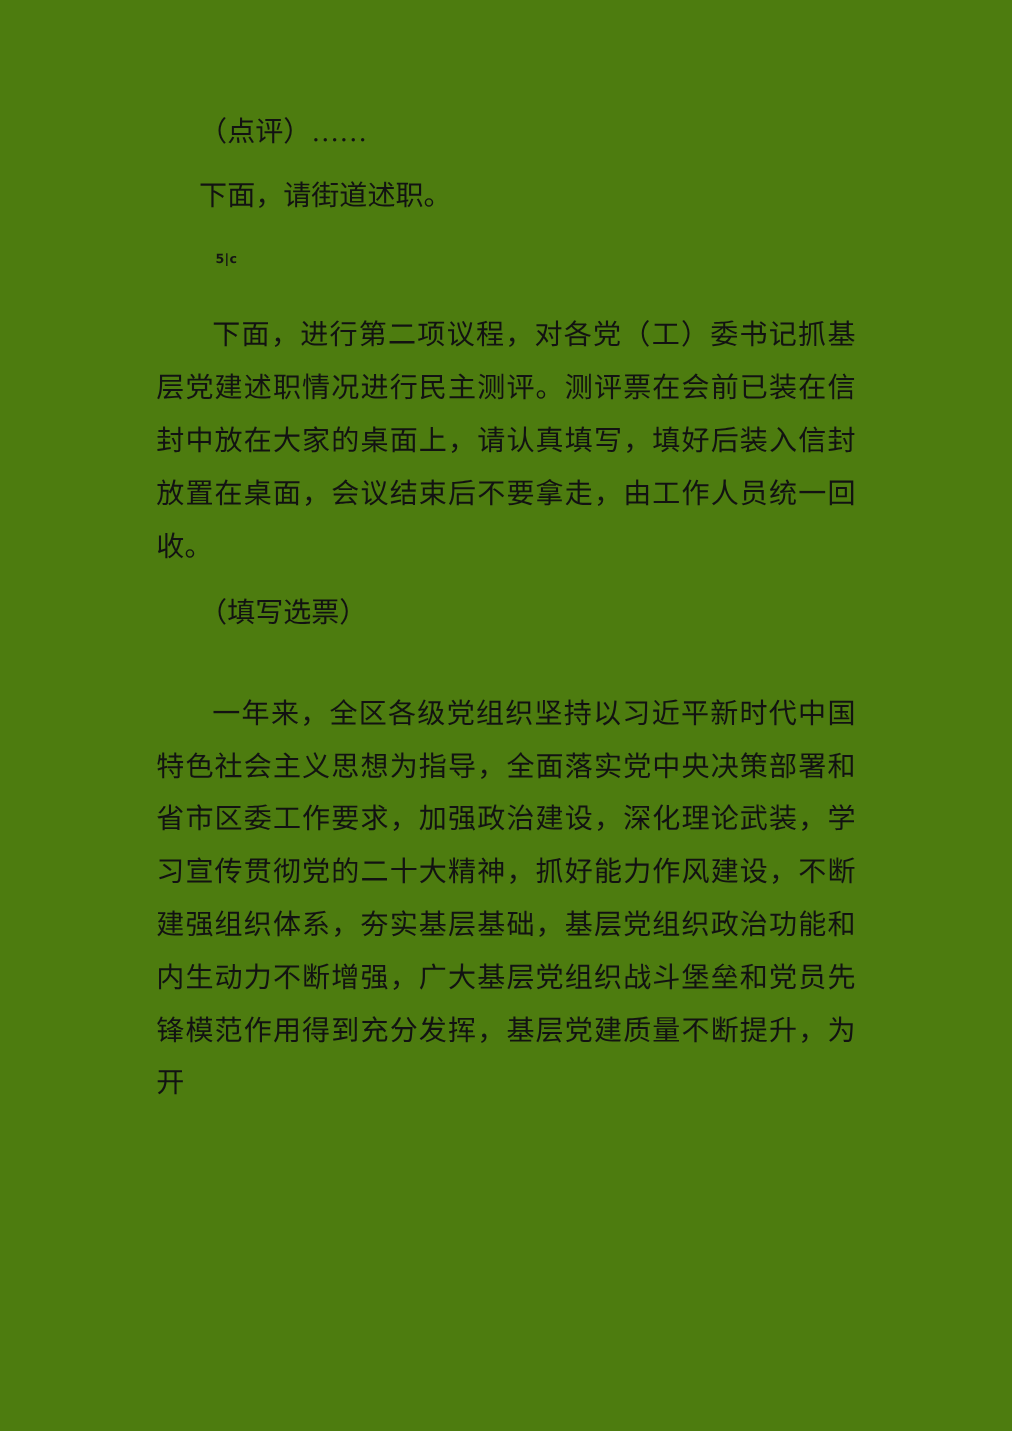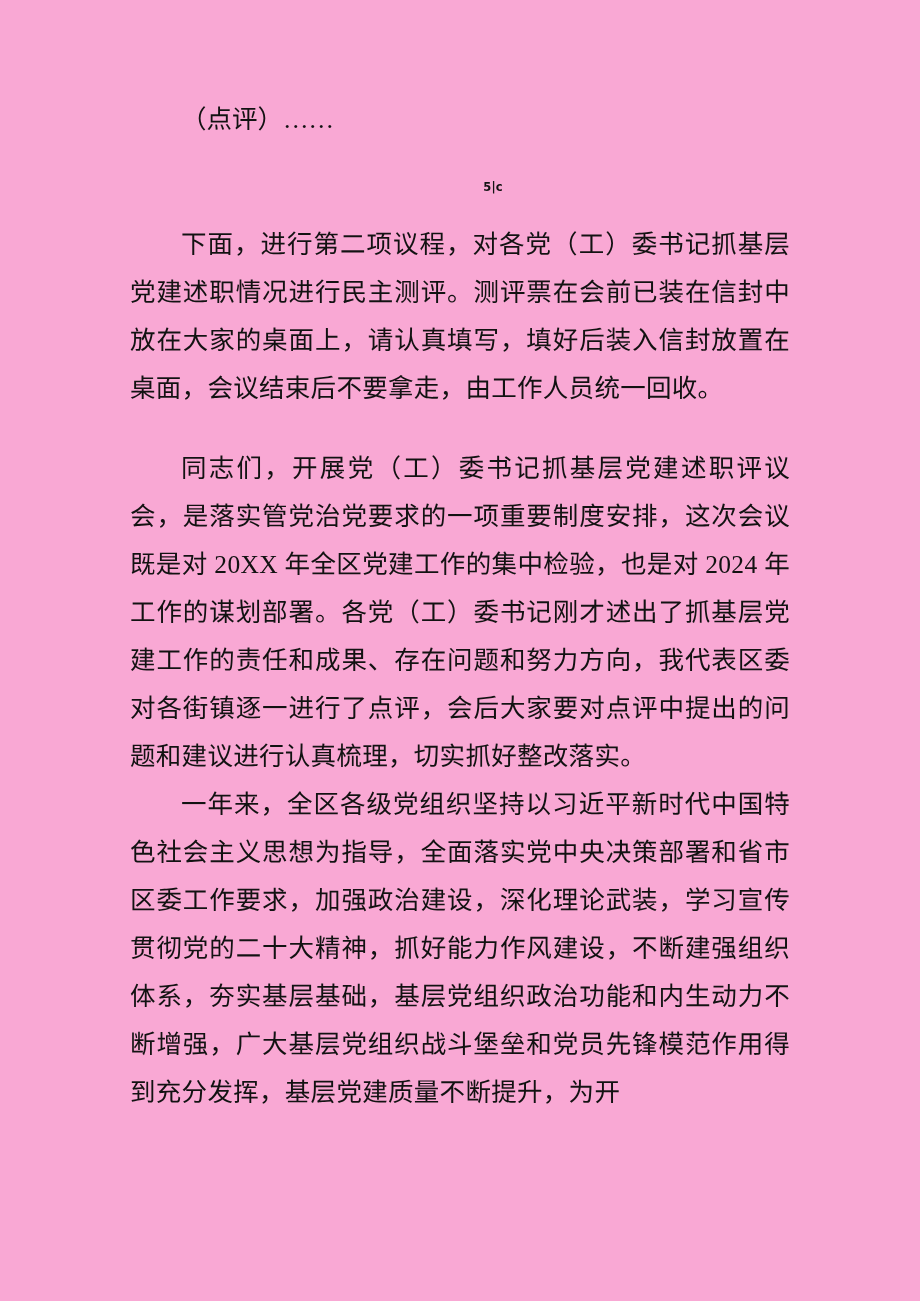--- a/index.html
+++ b/index.html
@@ -25,7 +25,7 @@
     top: 0;
     width: 920px;
     height: 1301px;
-    background: #f9a8d4;
+    background: #4d7c0f;
   }
 
   

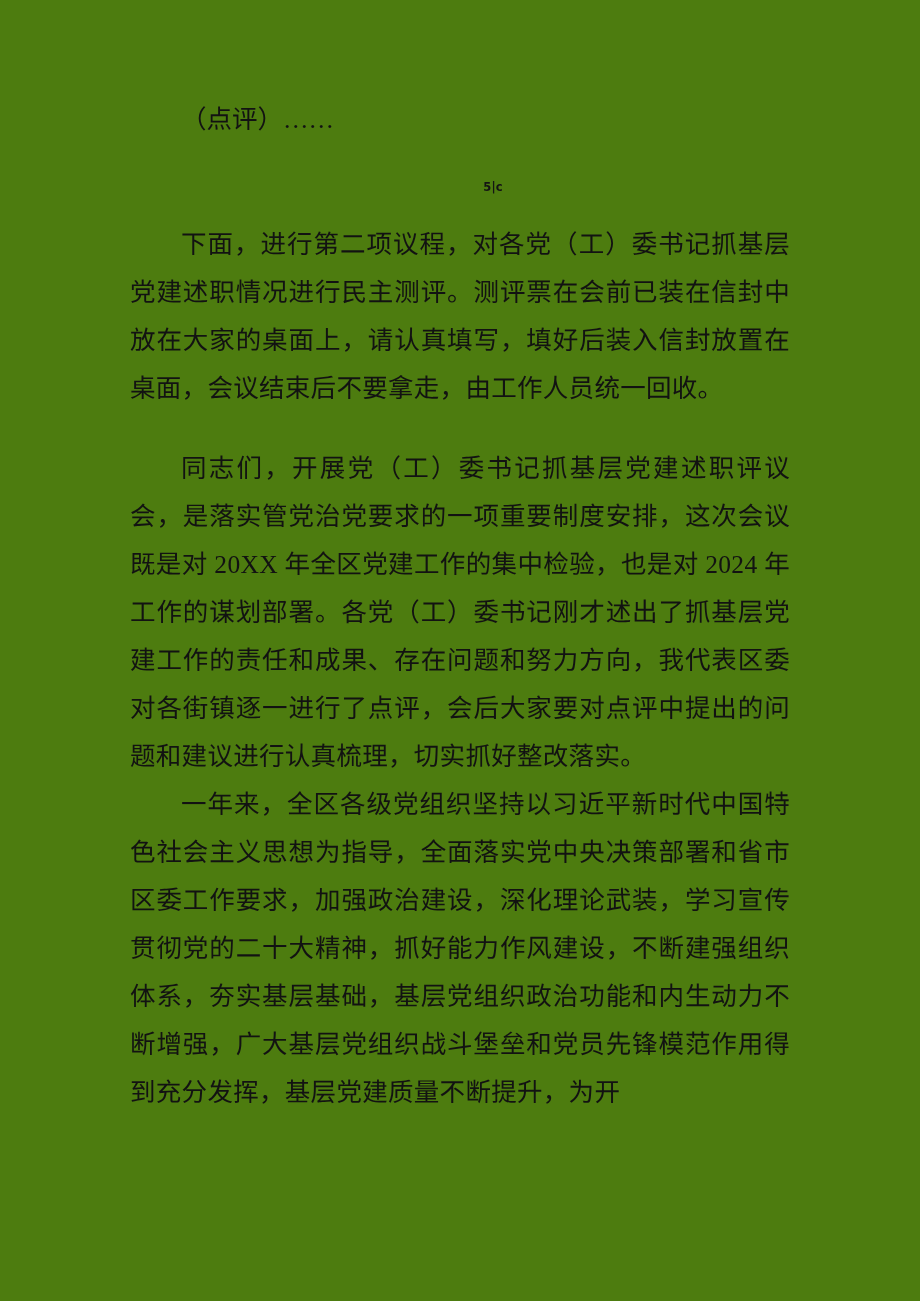--- a/index.html
+++ b/index.html
@@ -111,6 +111,7 @@
 
     <div class="spacer-sm"></div>
 
+    <p class="line-short">下面，请街道述职。</p>
 
     <div class="spacer-md"></div>
 

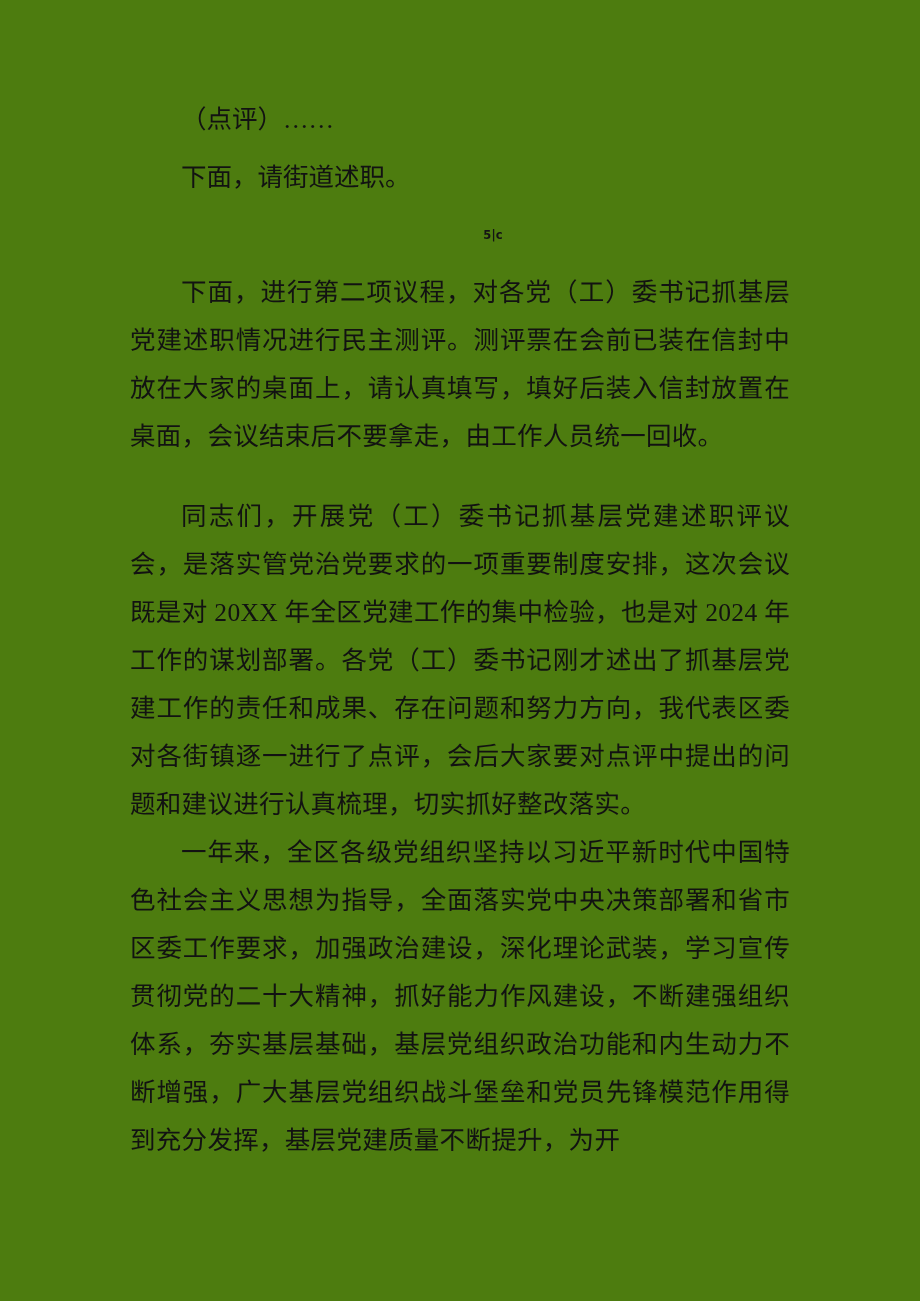--- a/index.html
+++ b/index.html
@@ -71,7 +71,6 @@
   .garble-block {
     margin: 0;
     color: #141414;
-    text-align: center;
   }
 
   .garble-line {

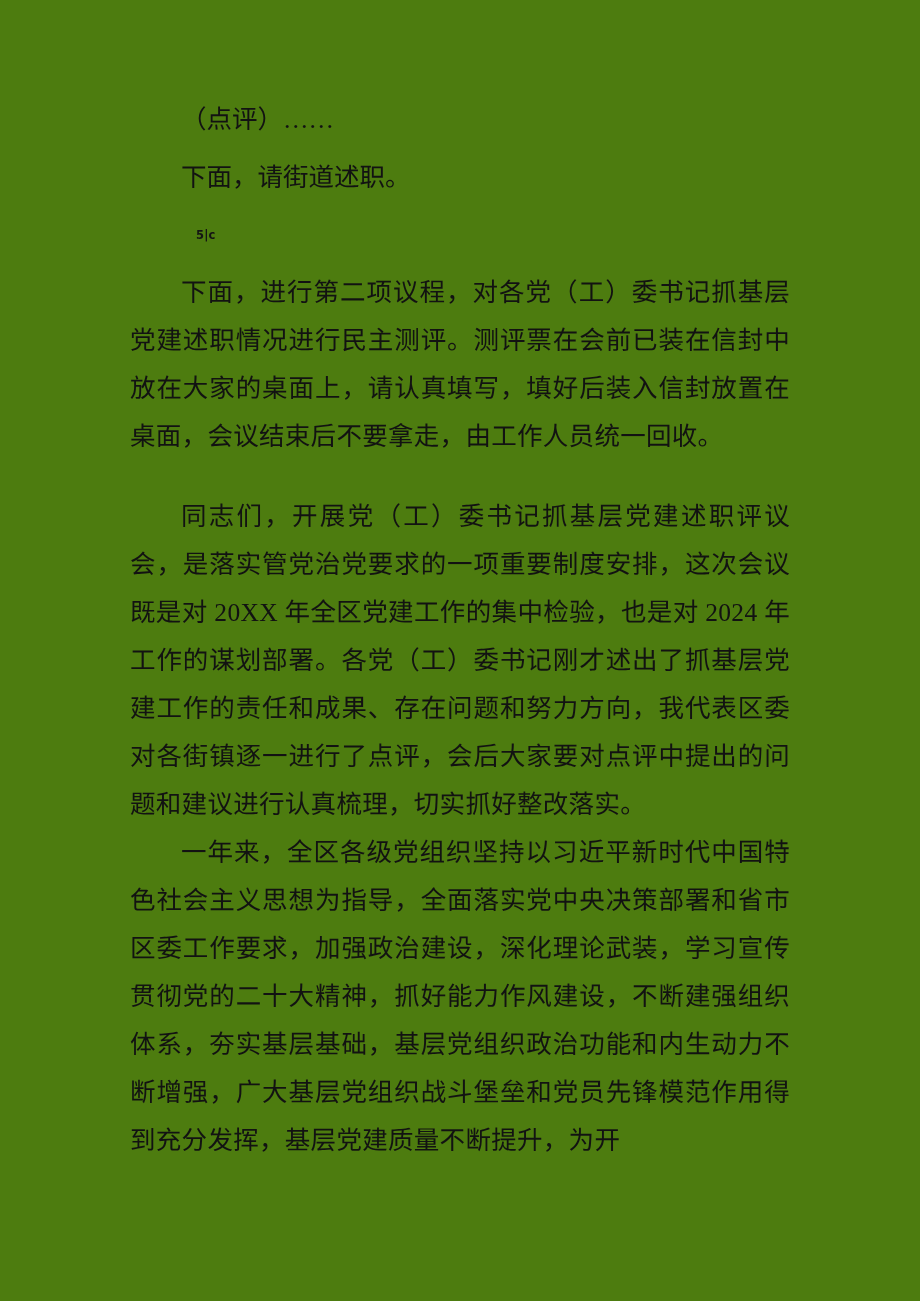--- a/index.html
+++ b/index.html
@@ -44,7 +44,7 @@
     text-align: justify;
     text-justify: inter-ideograph;
     text-indent: 2em;
-    margin: 0;
+    margin: 12px;
     letter-spacing: 0.3px;
     color: #121212;
   }

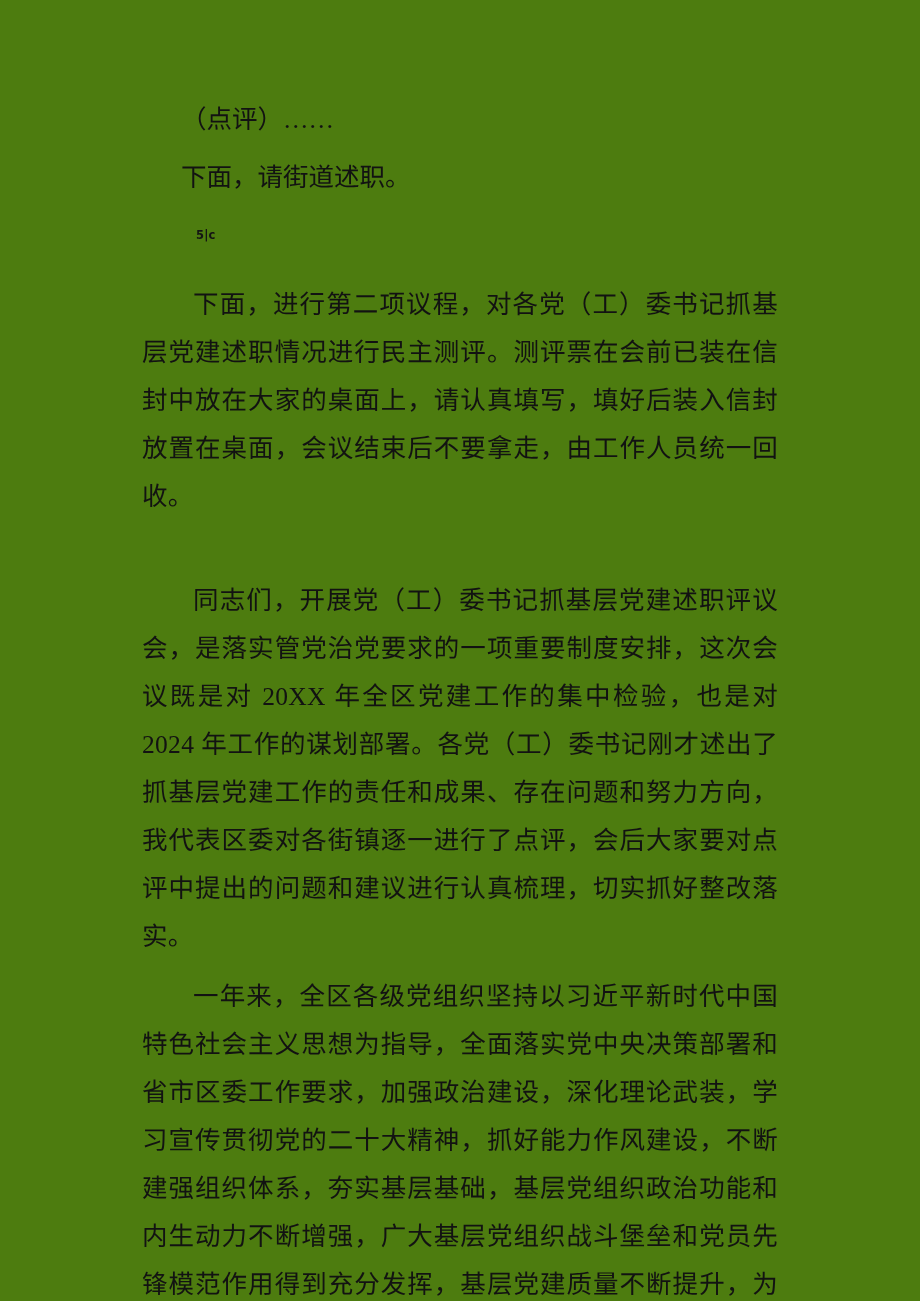--- a/index.html
+++ b/index.html
@@ -122,6 +122,7 @@
 
     <p class="para">下面，进行第二项议程，对各党（工）委书记抓基层党建述职情况进行民主测评。测评票在会前已装在信封中放在大家的桌面上，请认真填写，填好后装入信封放置在桌面，会议结束后不要拿走，由工作人员统一回收。</p>
 
+    <p class="line-short">（填写选票）</p>
 
     <div class="spacer-sm"></div>
 

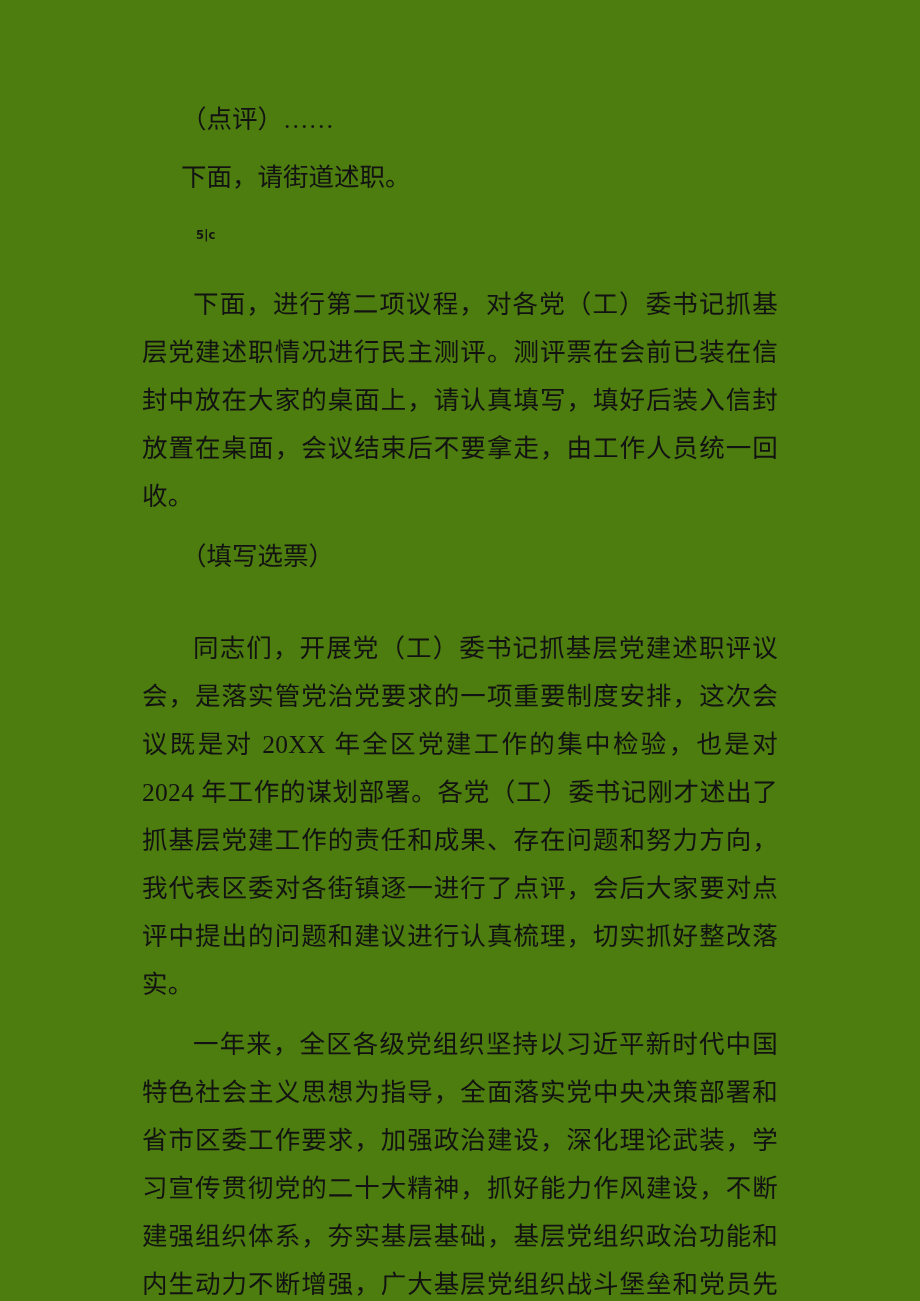--- a/index.html
+++ b/index.html
@@ -129,7 +129,6 @@
 
     <div class="spacer-md"></div>
 
-    <p class="para">同志们，开展党（工）委书记抓基层党建述职评议会，是落实管党治党要求的一项重要制度安排，这次会议既是对 20XX 年全区党建工作的集中检验，也是对 2024 年工作的谋划部署。各党（工）委书记刚才述出了抓基层党建工作的责任和成果、存在问题和努力方向，我代表区委对各街镇逐一进行了点评，会后大家要对点评中提出的问题和建议进行认真梳理，切实抓好整改落实。</p>
 
     <p class="para">一年来，全区各级党组织坚持以习近平新时代中国特色社会主义思想为指导，全面落实党中央决策部署和省市区委工作要求，加强政治建设，深化理论武装，学习宣传贯彻党的二十大精神，抓好能力作风建设，不断建强组织体系，夯实基层基础，基层党组织政治功能和内生动力不断增强，广大基层党组织战斗堡垒和党员先锋模范作用得到充分发挥，基层党建质量不断提升，为开</p>
 

